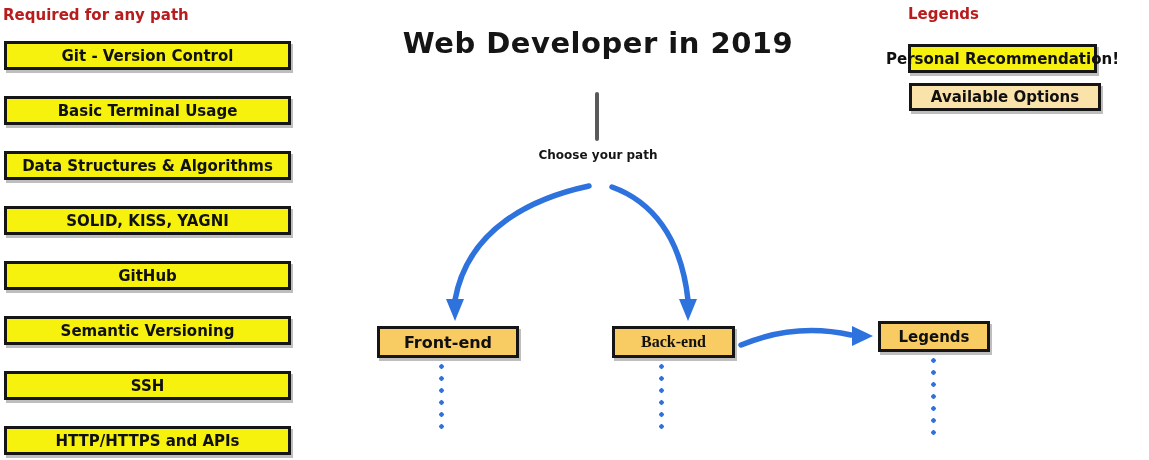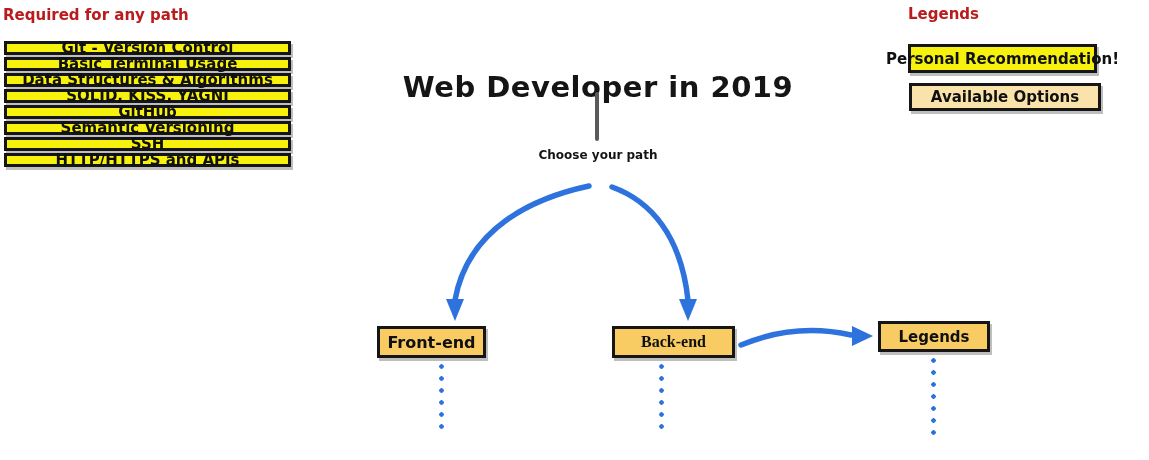--- a/index.html
+++ b/index.html
@@ -41,8 +41,8 @@
     display: flex; flex-direction: column;
   }
   #required-list .node {
-    height: 14px;
-    margin-bottom: 2px;
+    height: 29px;
+    margin-bottom: 26px;
     width: 100%;
   }
 

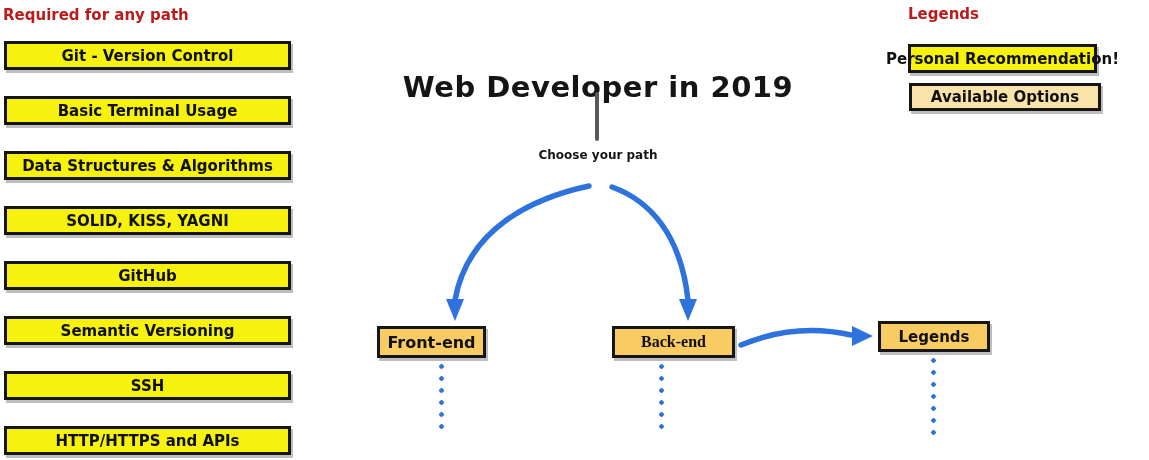--- a/index.html
+++ b/index.html
@@ -53,7 +53,6 @@
     font-size: 29px;
     white-space: nowrap;
     letter-spacing: 0.5px;
-    margin-top: 44px;
   }
   #stem-line {
     left: 595px; top: 92px;

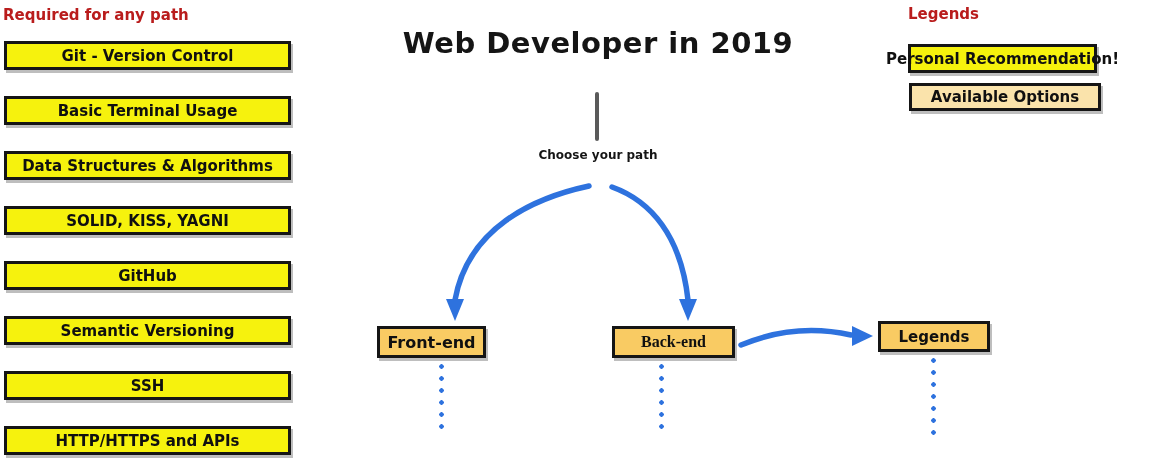--- a/index.html
+++ b/index.html
@@ -68,7 +68,7 @@
     white-space: nowrap;
   }
 
-  #frontend-box { left: 377px; top: 326px; width: 109px; height: 32px; font-size: 16px; }
+  #frontend-box { left: 377px; top: 326px; width: 142px; height: 32px; font-size: 16px; }
   #backend-box  { left: 612px; top: 326px; width: 123px; height: 32px; font-size: 16px; font-family: Liberation Serif, serif; }
   #devops-box   { left: 878px; top: 321px; width: 112px; height: 31px; font-size: 15px; }
 

